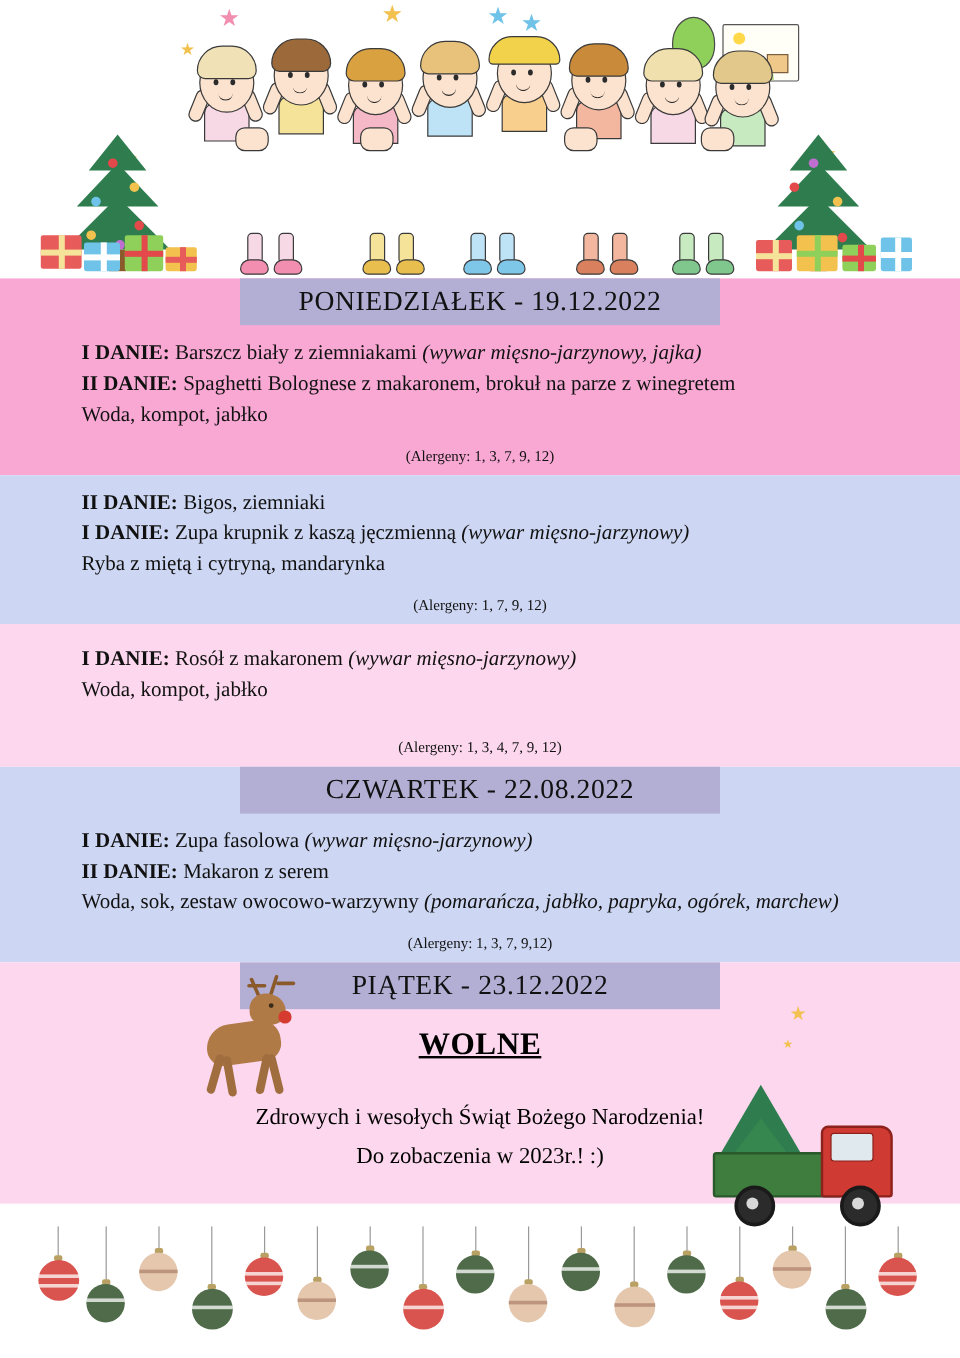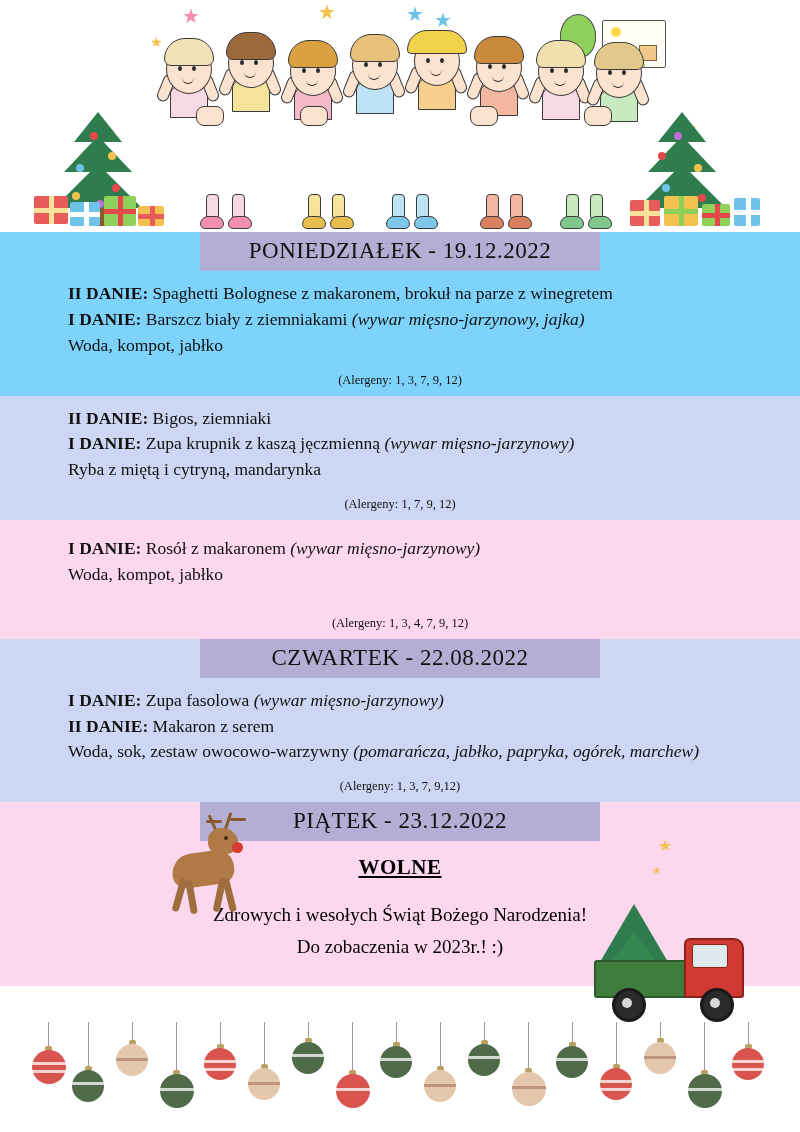--- a/index.html
+++ b/index.html
@@ -662,7 +662,7 @@
 
 <div class="menu">
 
-  <div class="day-block" style="background:#7dd3fc;">
+  <div class="day-block" style="background:#f9a8d4;">
     <div class="day-header" style="background:#b3aed4;">PONIEDZIAŁEK - 19.12.2022</div>
     <div class="day-body">
       <div class="line"><b>II DANIE:</b><span> Spaghetti Bolognese z makaronem, brokuł na parze z winegretem</span><i></i></div>

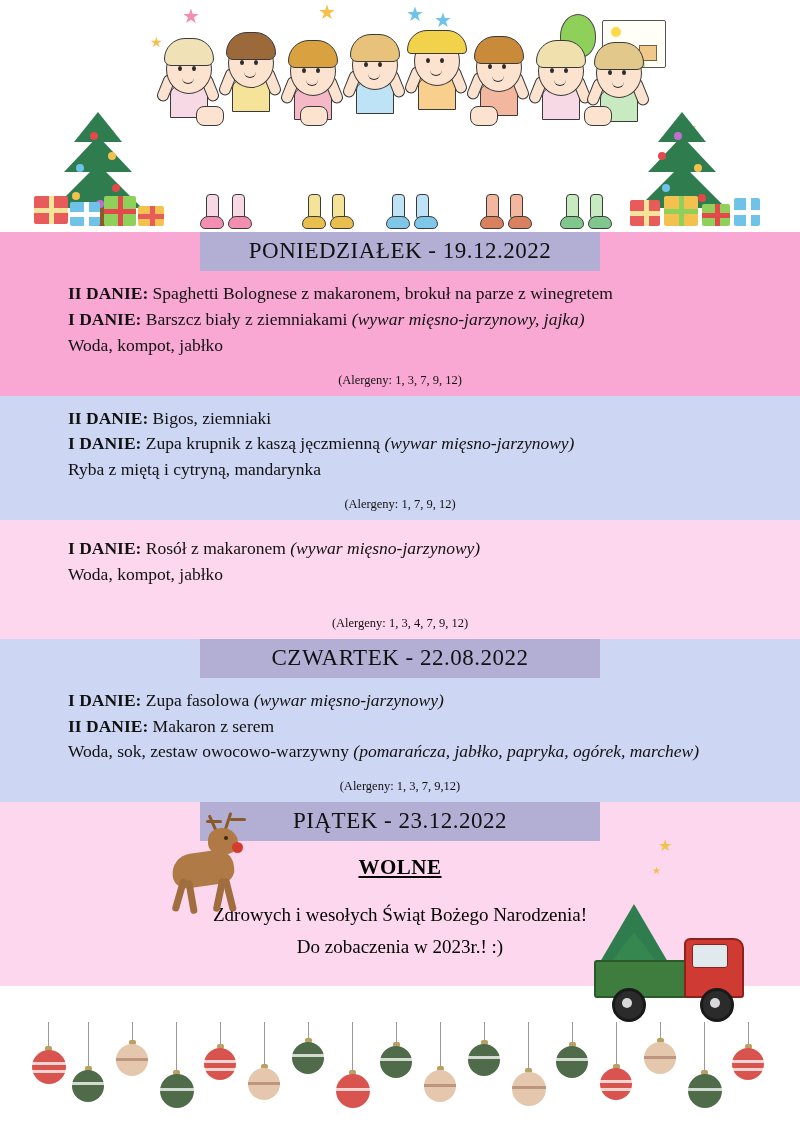--- a/index.html
+++ b/index.html
@@ -665,8 +665,8 @@
   <div class="day-block" style="background:#f9a8d4;">
     <div class="day-header" style="background:#b3aed4;">PONIEDZIAŁEK - 19.12.2022</div>
     <div class="day-body">
+      <div class="line"><b>I DANIE:</b><span> Barszcz biały z ziemniakami </span><i>(wywar mięsno-jarzynowy, jajka)</i></div>
       <div class="line"><b>II DANIE:</b><span> Spaghetti Bolognese z makaronem, brokuł na parze z winegretem</span><i></i></div>
-      <div class="line"><b>I DANIE:</b><span> Barszcz biały z ziemniakami </span><i>(wywar mięsno-jarzynowy, jajka)</i></div>
       <div class="line"><b></b><span>Woda, kompot, jabłko</span><i></i></div>
     </div>
     <div class="allergens">(Alergeny: 1, 3, 7, 9, 12)</div>

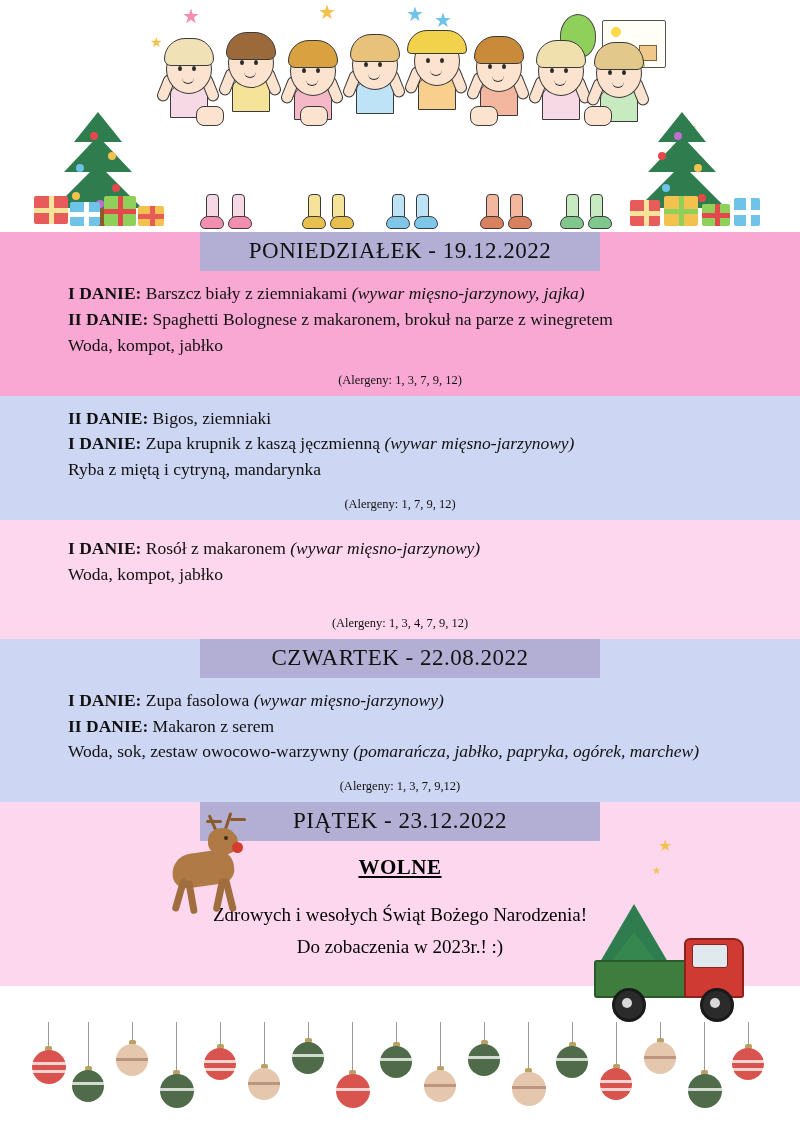--- a/index.html
+++ b/index.html
@@ -280,12 +280,12 @@
     padding: 14px 0 18px 0;
   }
   .free-word {
-    font-size: 21px;
+    font-size: 26px;
     font-weight: bold;
     text-decoration: underline;
     letter-spacing: 0.5px;
     display: inline-block;
-    margin-bottom: 14px;
+    margin-bottom: 26px;
   }
   .free-line {
     font-size: 19px;

